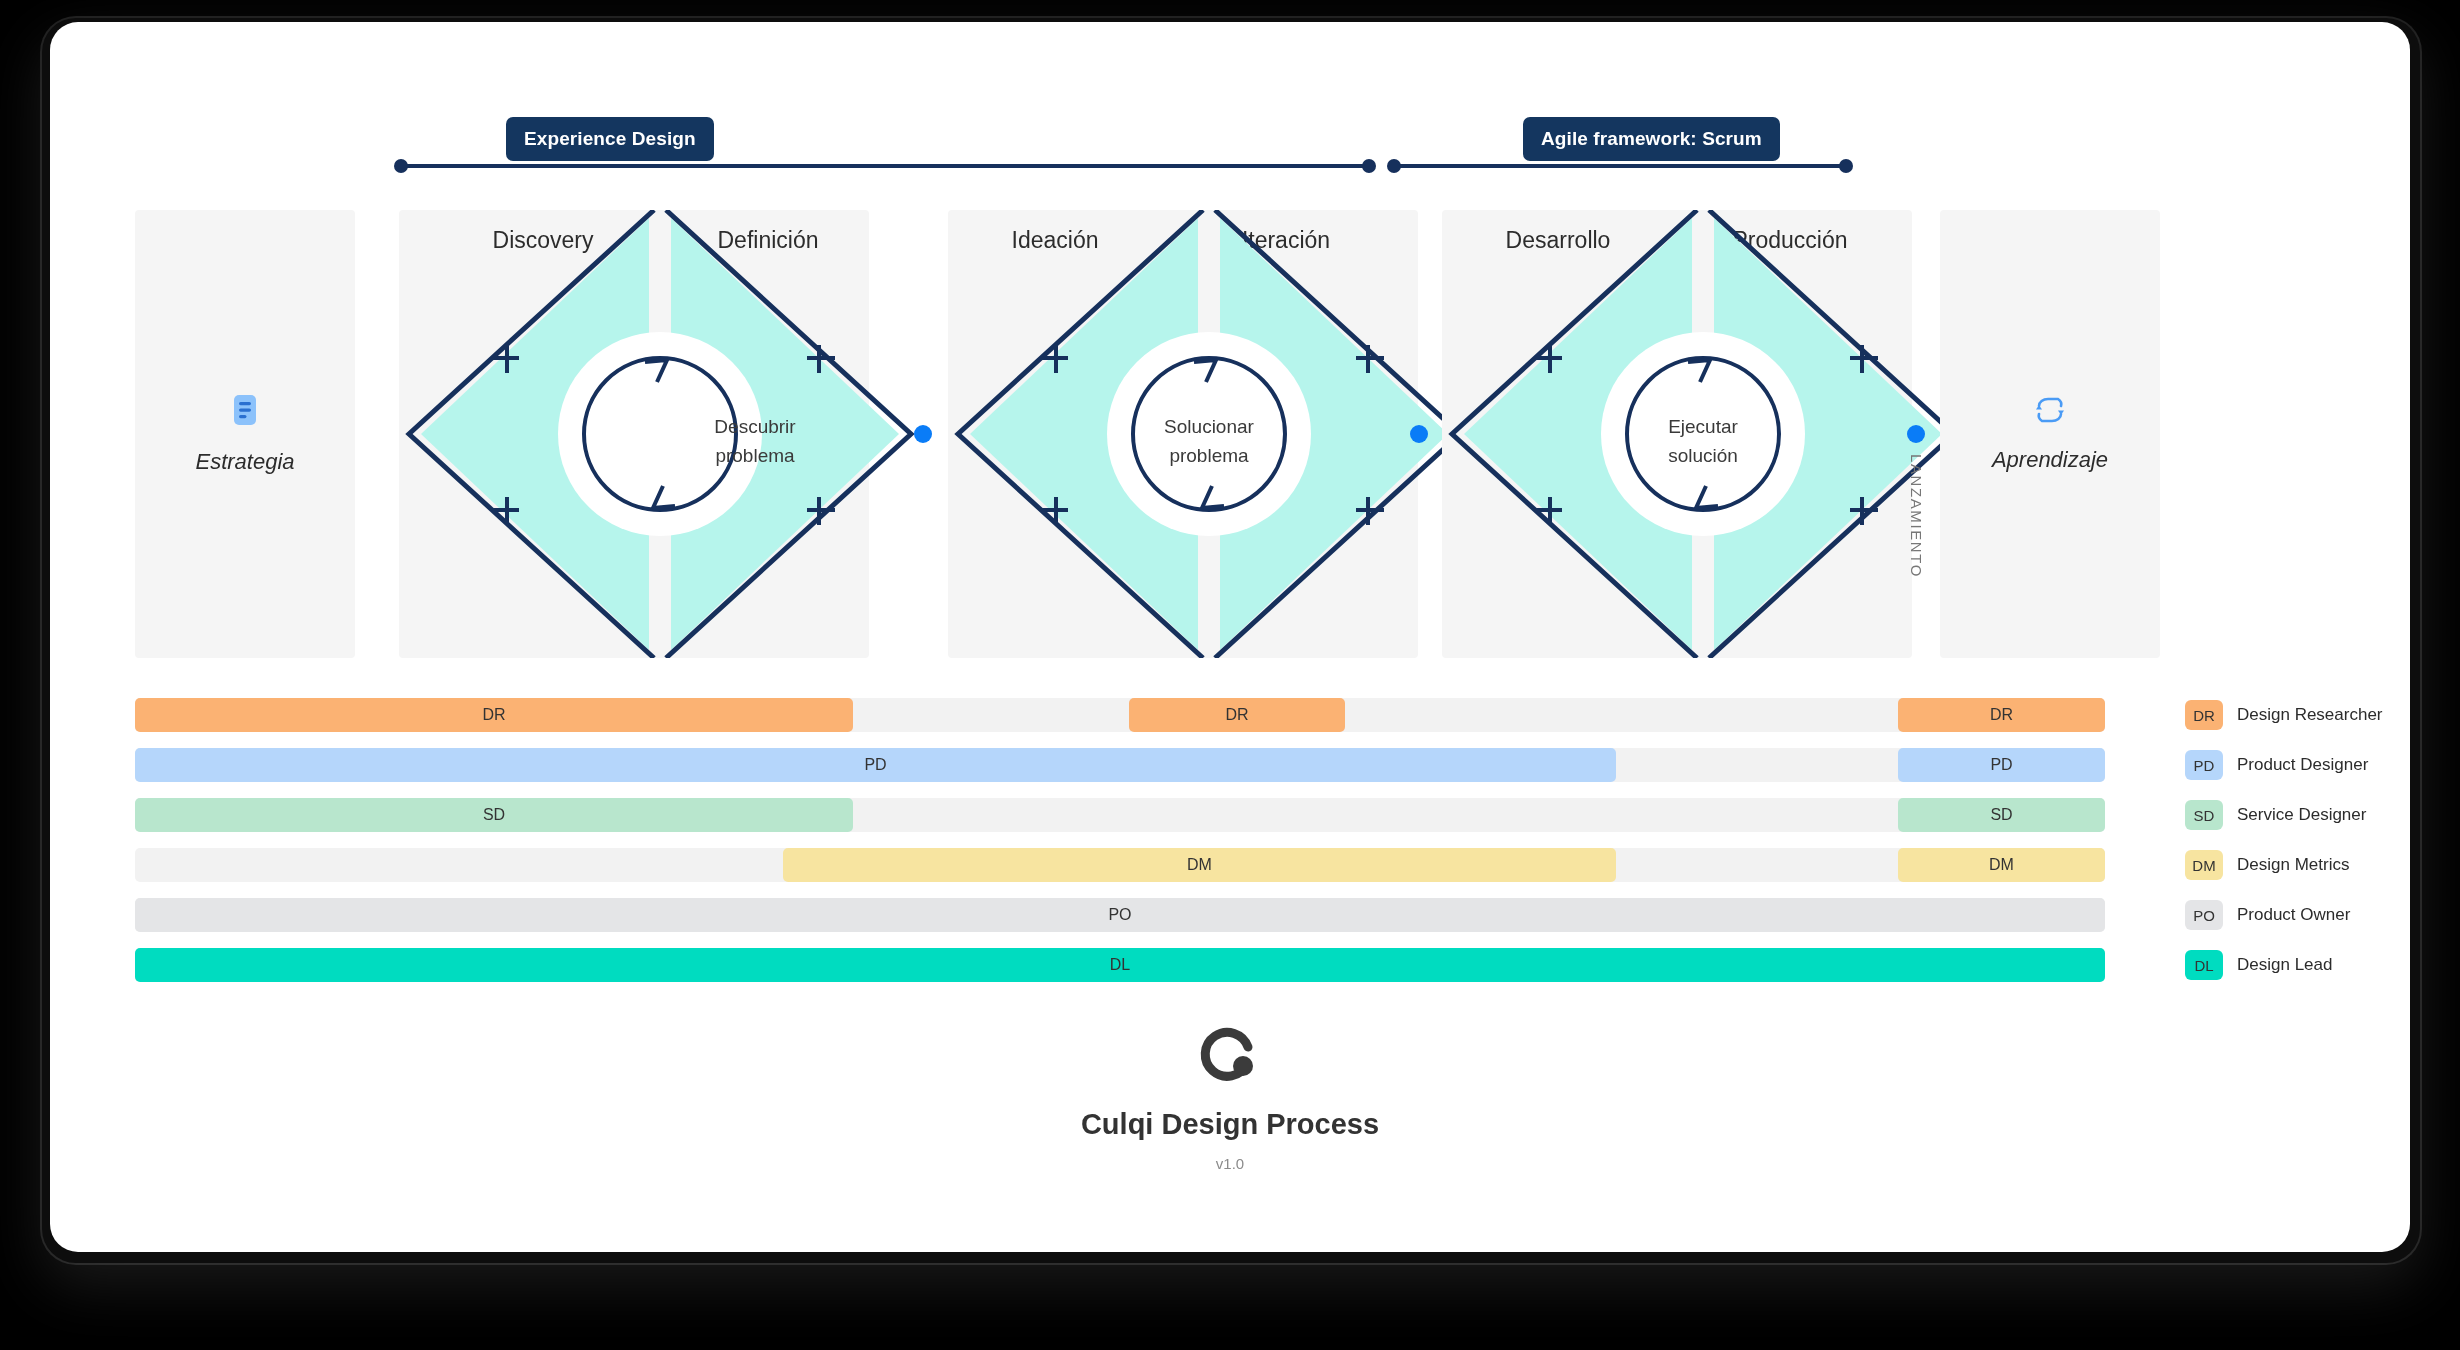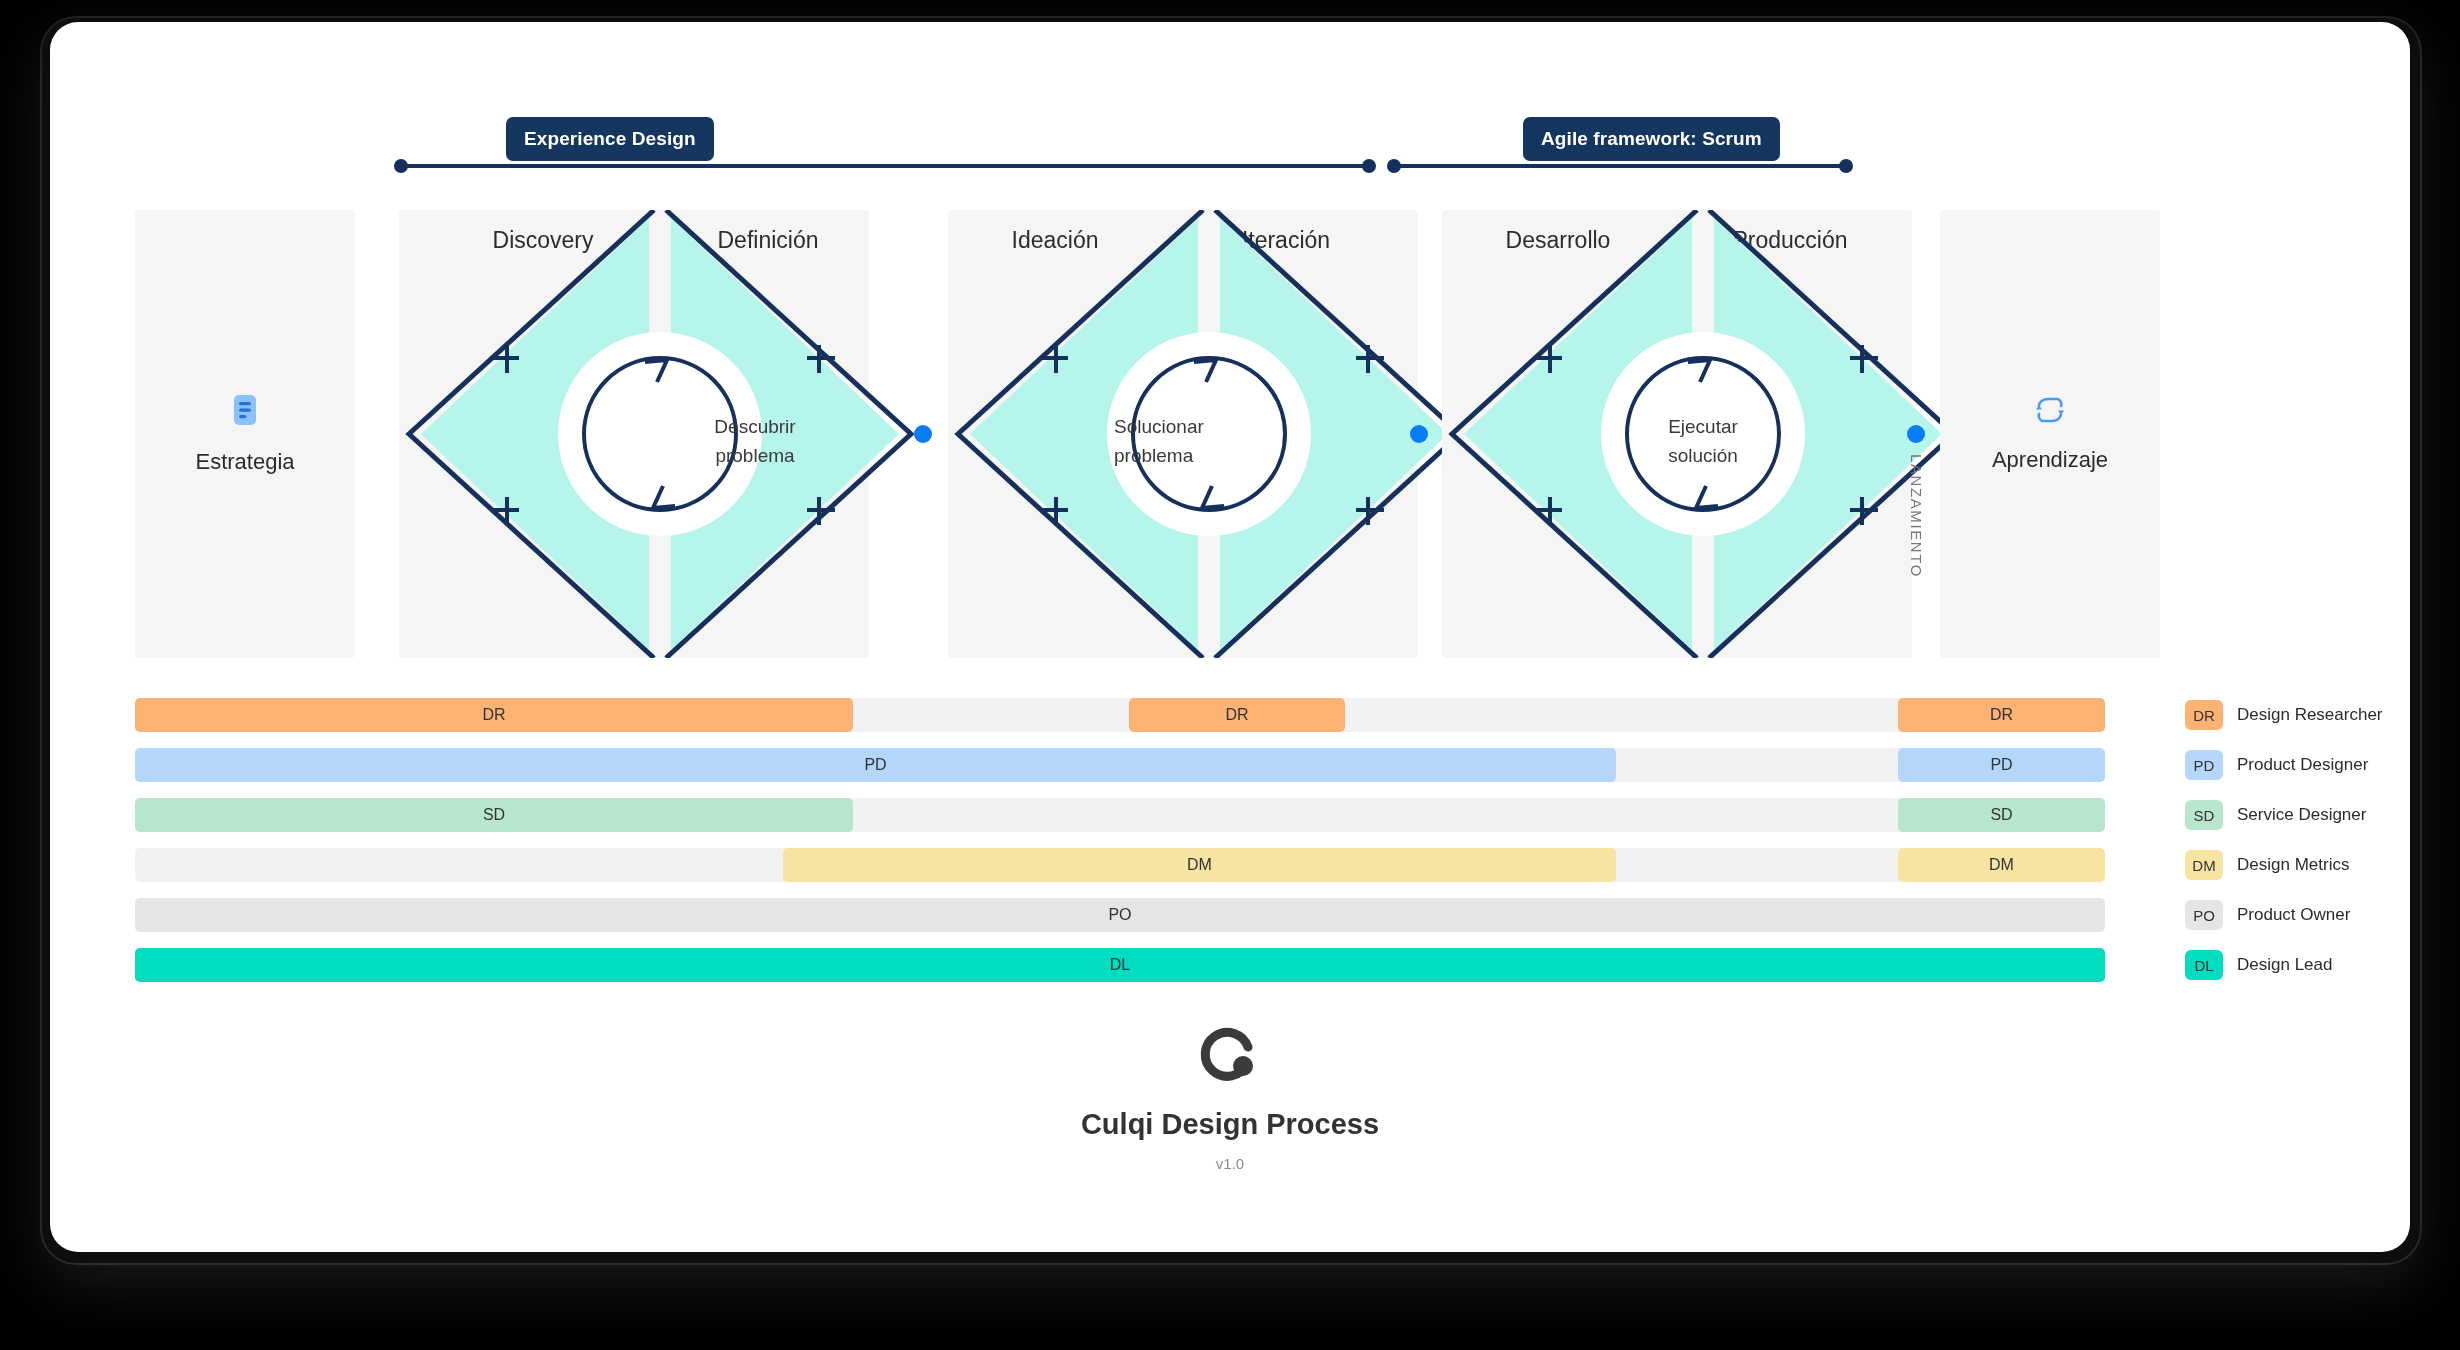--- a/index.html
+++ b/index.html
@@ -207,7 +207,7 @@
       <path d="M 246,152 L 268,150 L 258,172" fill="none" stroke="#16305c" stroke-width="4"></path>
       <path d="M 276,296 L 254,298 L 264,276" fill="none" stroke="#16305c" stroke-width="4"></path>
     </svg>
-    <div style="position:absolute; left:1064px; top:390px; width:190px; 
+    <div style="position:absolute; left:1064px; top:390px; width:190px; text-align:center;
                 font-size:19px; color:#3a3a3a; line-height:1.55;">
       <div>Solucionar</div>
       <div>problema</div>

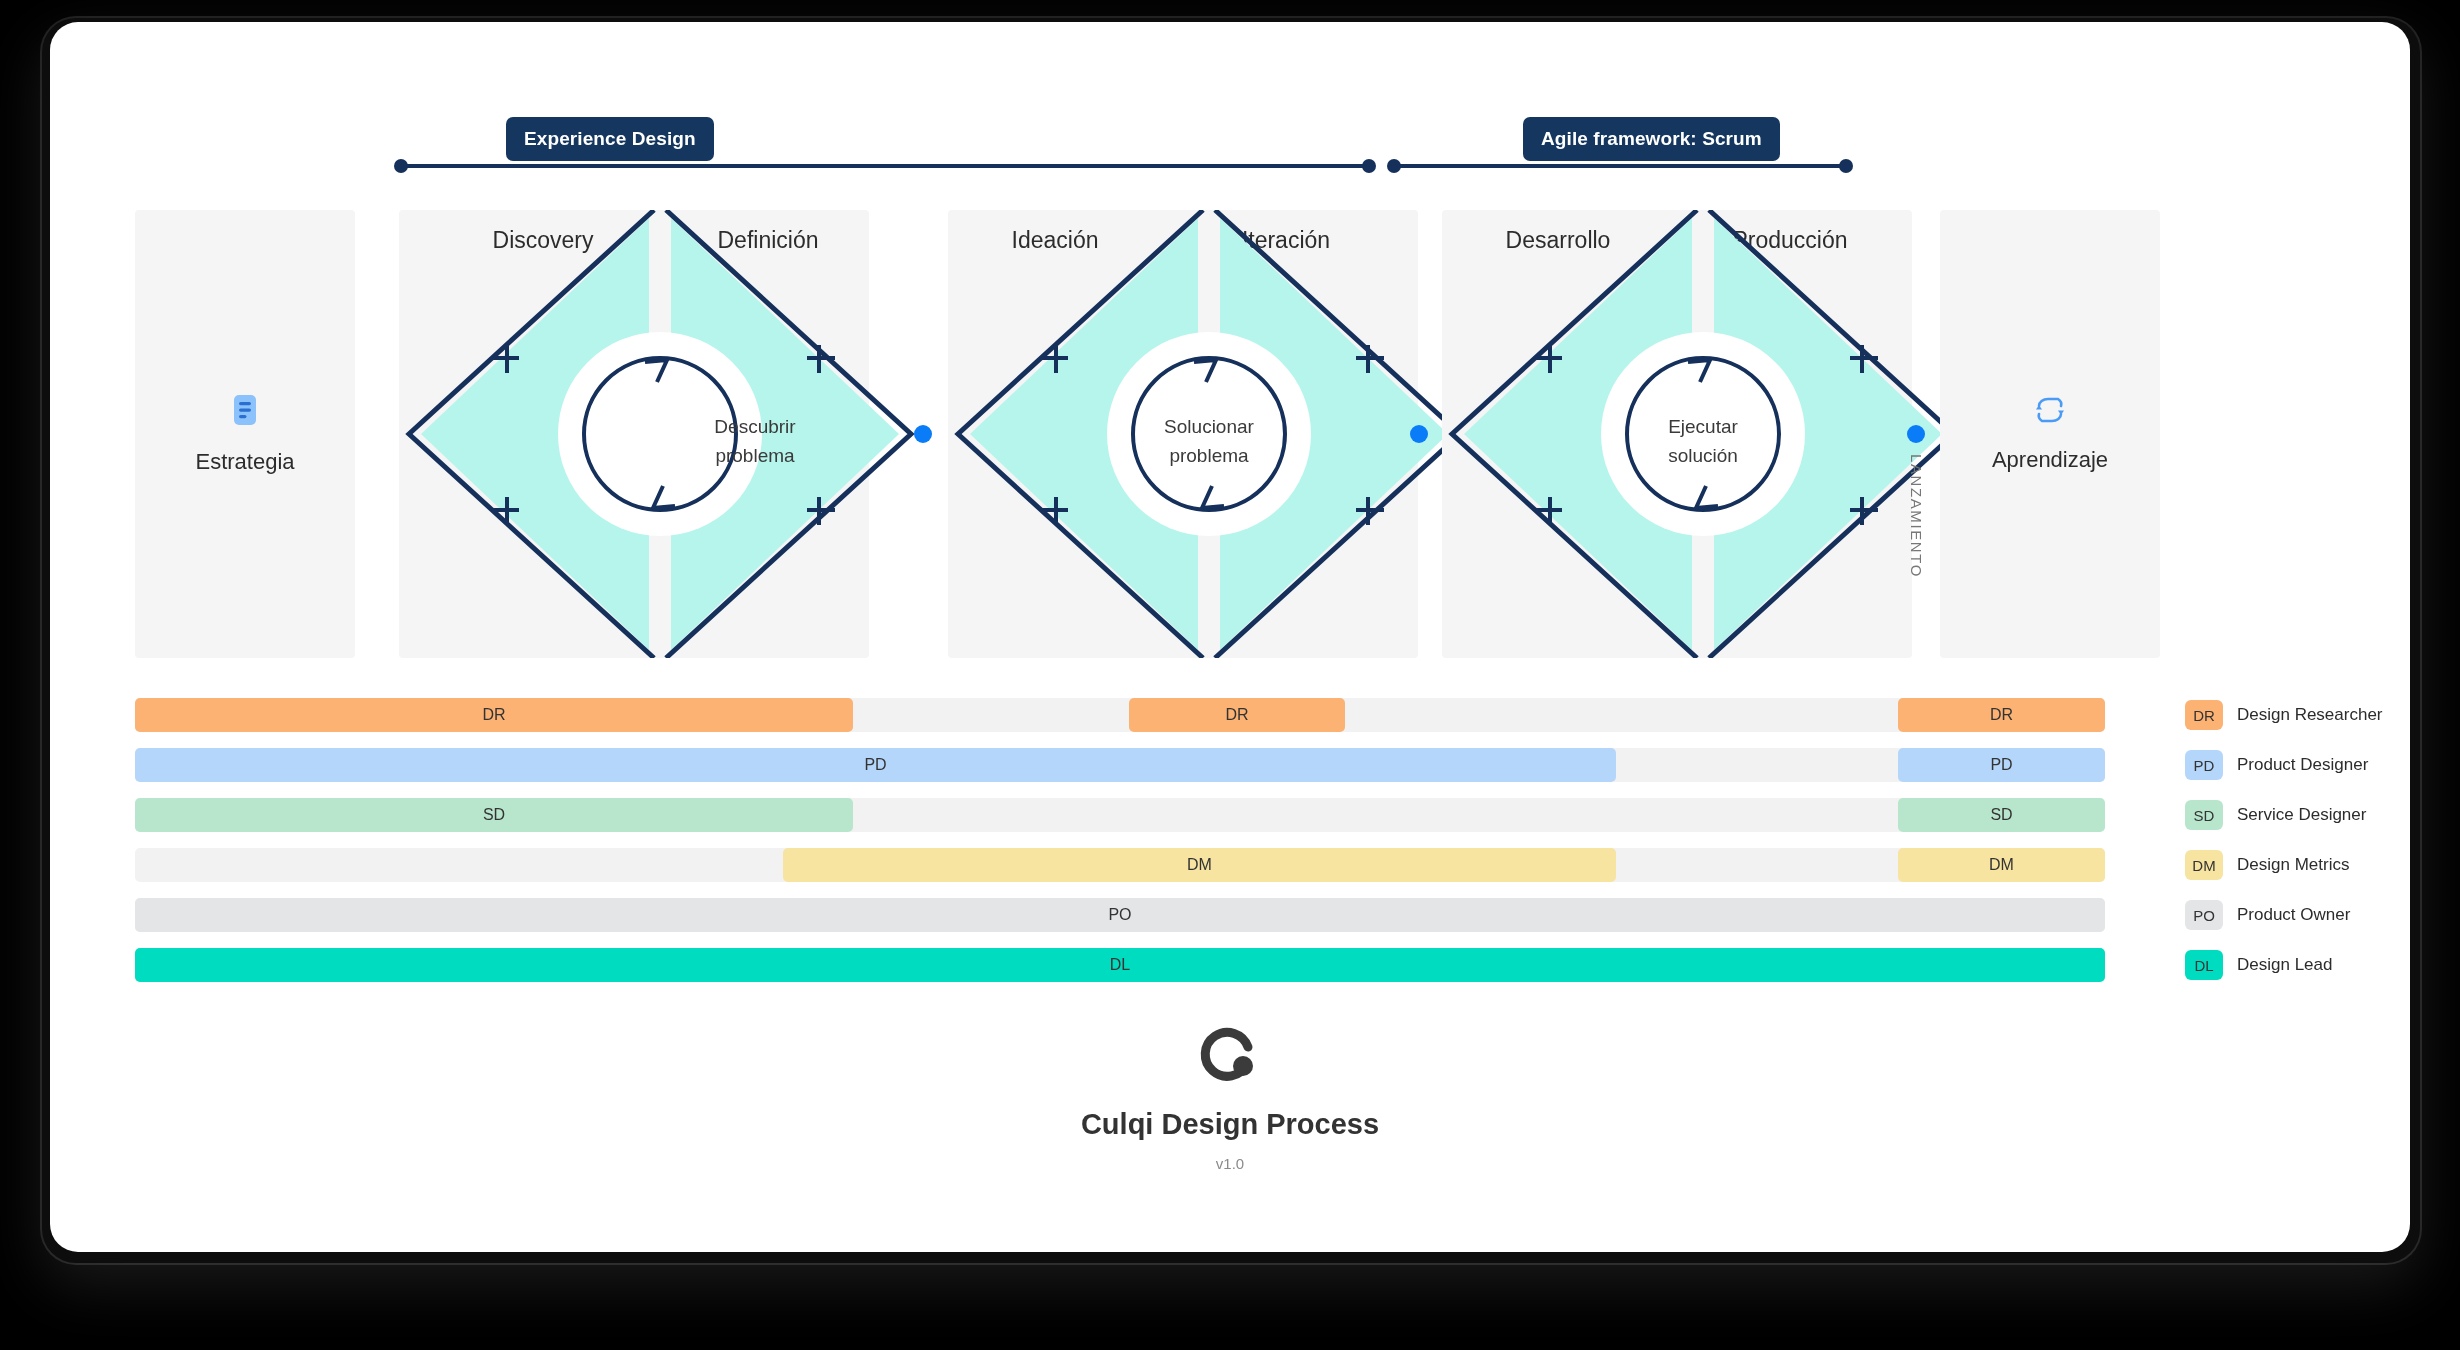--- a/index.html
+++ b/index.html
@@ -58,6 +58,7 @@
     display: flex; flex-direction: column;
     align-items: center; justify-content: center;
     gap: 18px;
+    font-style: italic;
   }
   .panel-end-label {
     font-size: 22px; color: #2c2c2c; font-weight: 400;

